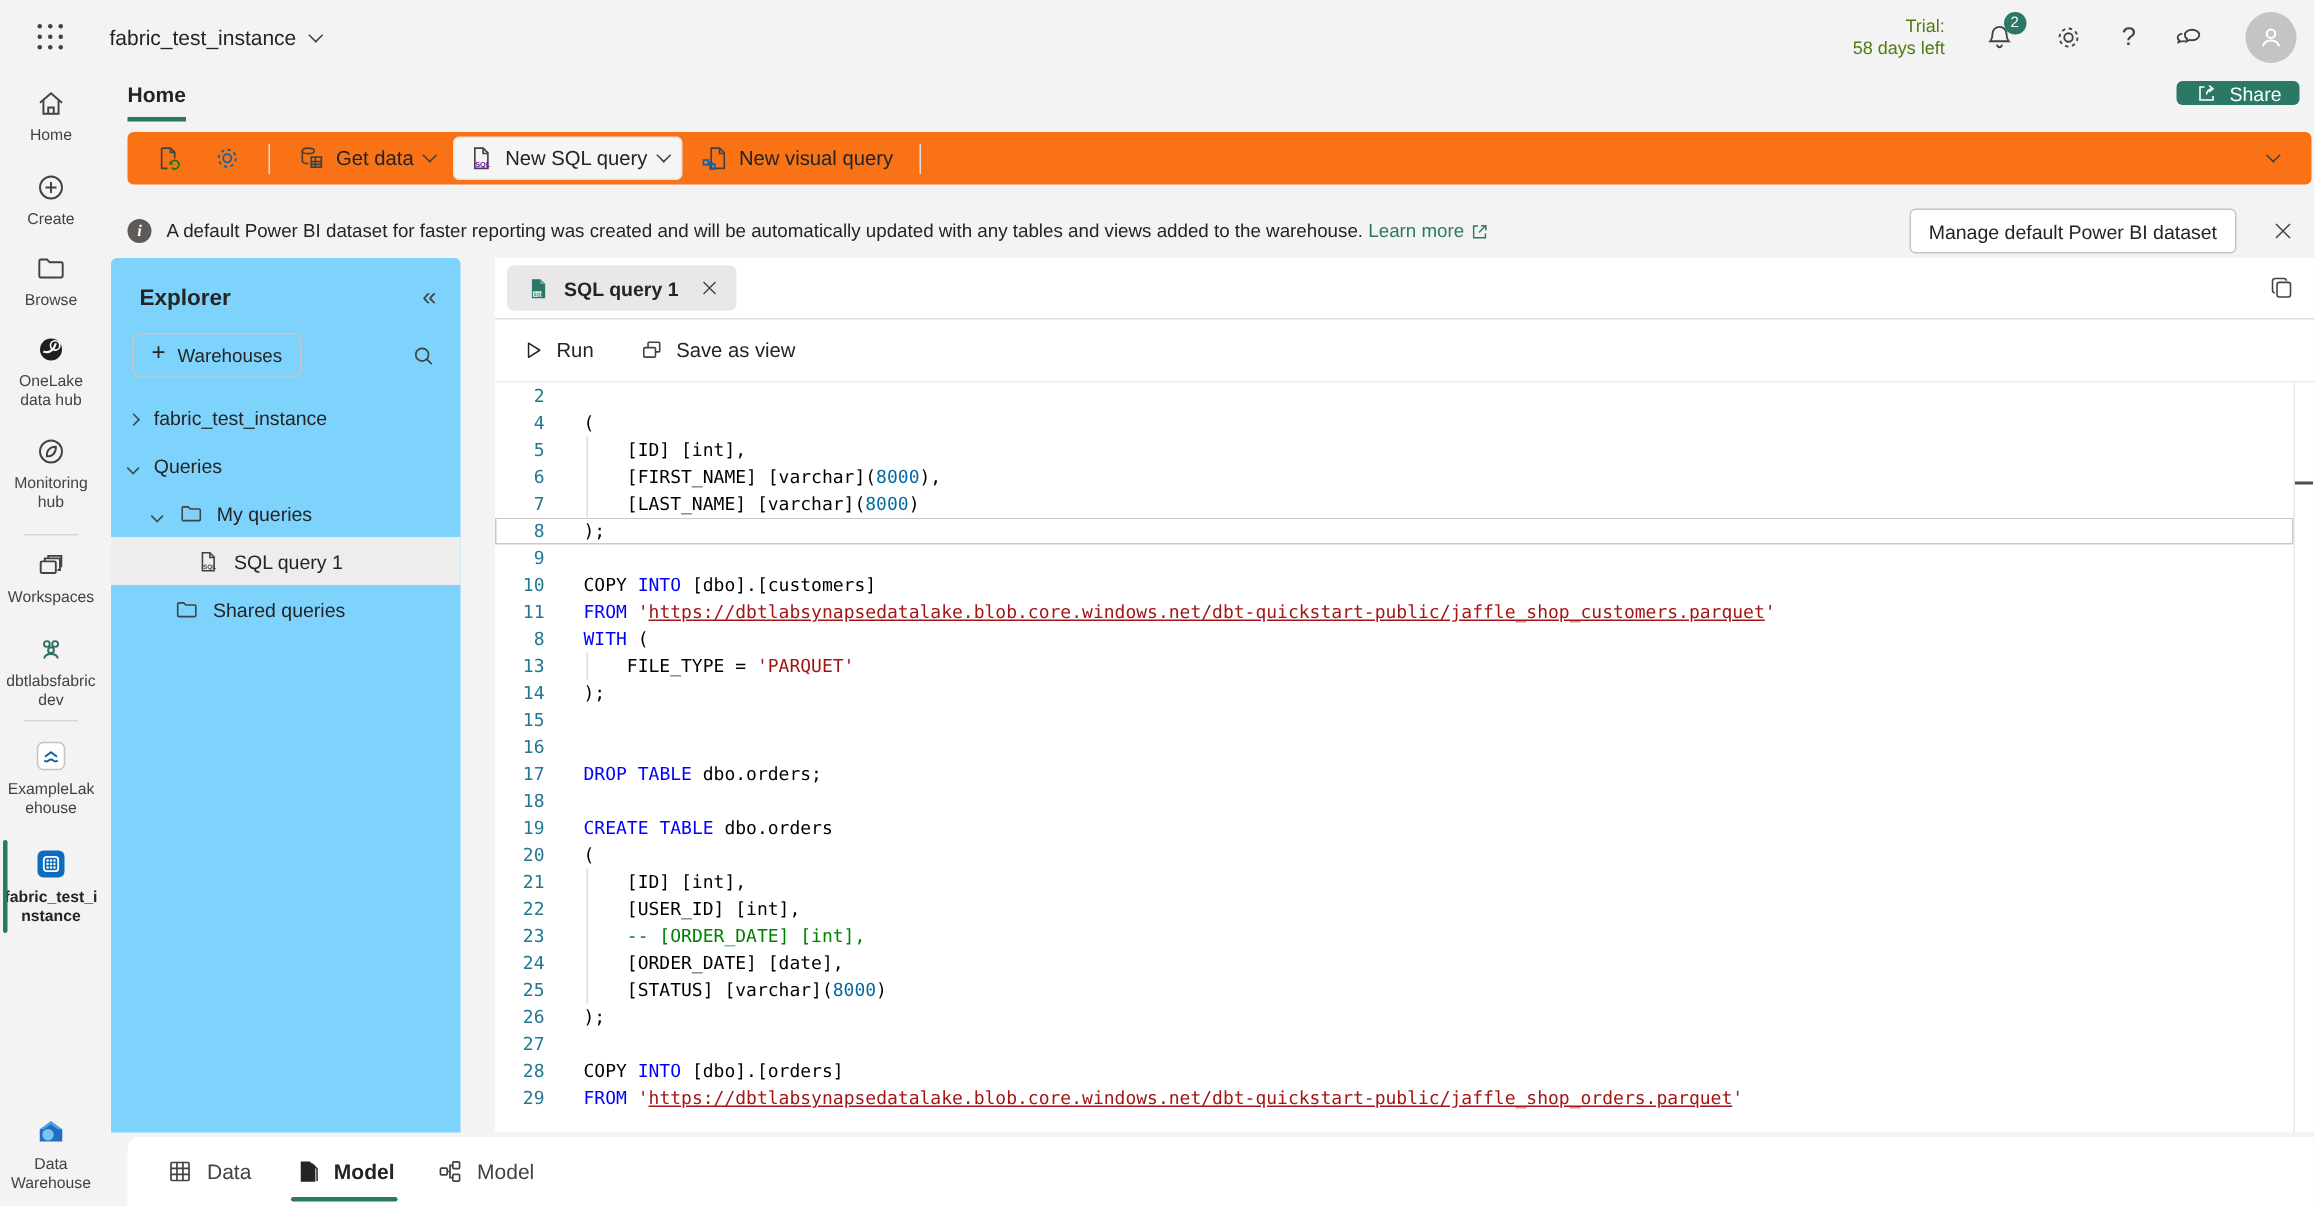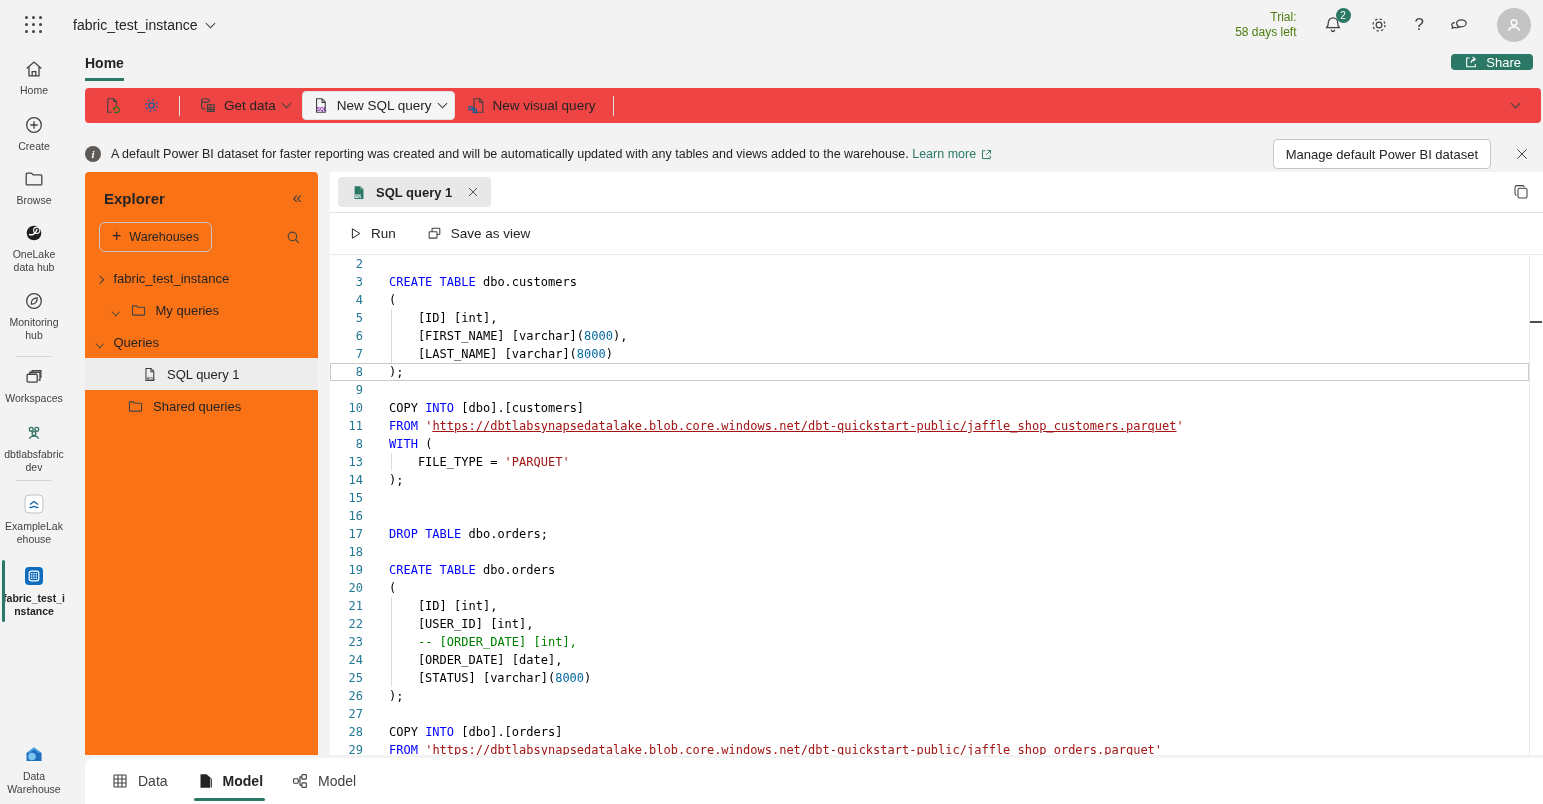--- a/index.html
+++ b/index.html
@@ -27,7 +27,7 @@
   .share-btn { position:absolute; right:10px; top:4px; height:16px; background:#2a7865; color:#fff; border-radius:4px; display:flex; align-items:flex-end; gap:7px; padding:0 12px; font-size:13px; cursor:pointer; }
 
   
-  .toolbar { position:absolute; left:85px; top:88px; right:2px; height:35px; background:#ef4444; border-radius:4px; display:flex; align-items:center; padding:0 10px; gap:4px; }
+  .toolbar { position:absolute; left:85px; top:88px; right:2px; height:35px; background:#f97316; border-radius:4px; display:flex; align-items:center; padding:0 10px; gap:4px; }
   .tool-item { display:flex; align-items:center; gap:7px; font-size:13.5px; padding:4px 8px; border-radius:4px; cursor:pointer; white-space:nowrap; }
   .tool-item.pill { background:#f5f5f5; border:1px solid #e1e1e1; }
   .vdiv { width:1px; height:20px; background:#e0e0e0; margin:0 6px; }

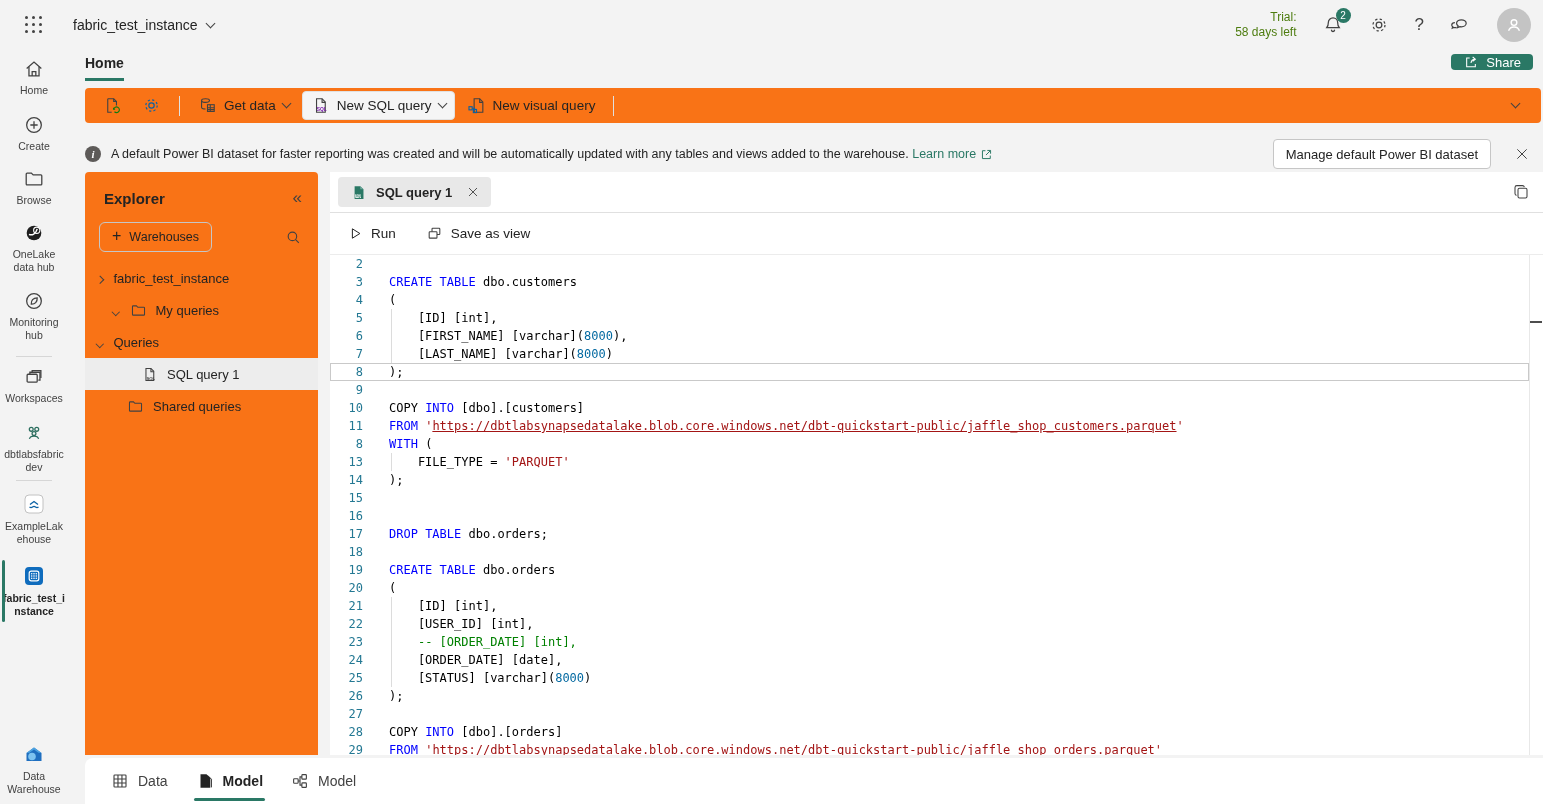--- a/index.html
+++ b/index.html
@@ -51,7 +51,7 @@
   .rail-div { position:absolute; left:16px; width:36px; height:1px; background:#d6d6d6; }
 
   
-  .explorer { position:absolute; left:85px; top:172px; width:233px; height:583px; background:#f97316; border-radius:4px 4px 0 0; }
+  .explorer { position:absolute; left:74px; top:172px; width:233px; height:583px; background:#7dd3fc; border-radius:4px 4px 0 0; }
   .exp-head { display:flex; align-items:center; justify-content:space-between; padding:16px 16px 10px 19px; }
   .exp-title { font-size:15px; font-weight:bold; }
   .collapse { font-size:17px; color:#424242; cursor:pointer; }

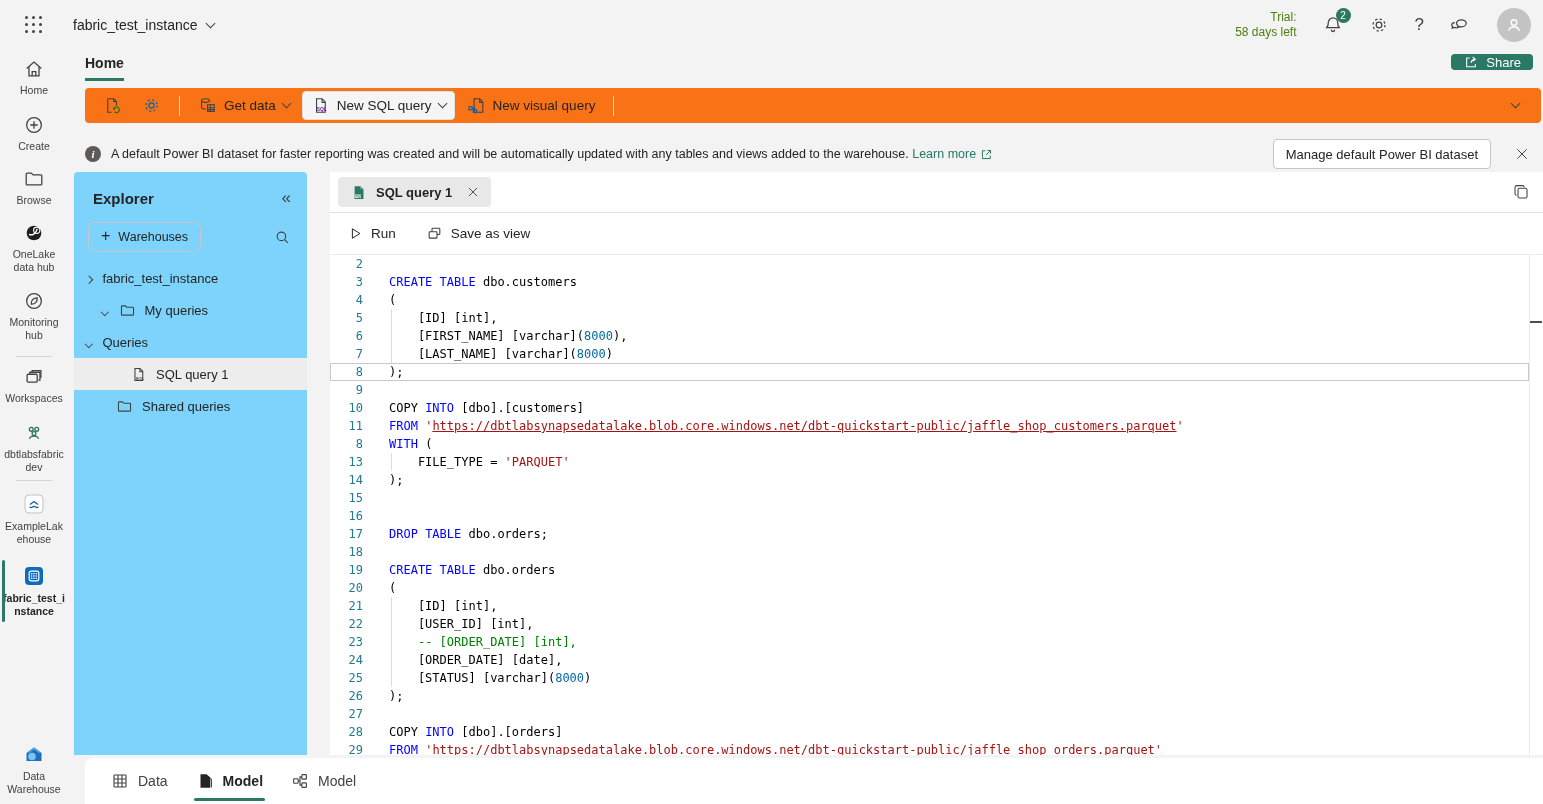--- a/index.html
+++ b/index.html
@@ -464,7 +464,6 @@
   <div class="editor">
     <div>
         <div class="cl"><span class="ln">2</span><span class="code"></span></div>
-        <div class="cl"><span class="ln">3</span><span class="code"><span class="t-k">CREATE</span><span class="t-p"> </span><span class="t-k">TABLE</span><span class="t-p"> dbo.customers</span></span></div>
         <div class="cl"><span class="ln">4</span><span class="code"><span class="t-p">(</span></span></div>
         <div class="cl g"><span class="ln">5</span><span class="code"><span class="t-p">    [ID] [int],</span></span></div>
         <div class="cl g"><span class="ln">6</span><span class="code"><span class="t-p">    [FIRST_NAME] [varchar](</span><span class="t-n">8000</span><span class="t-p">),</span></span></div>

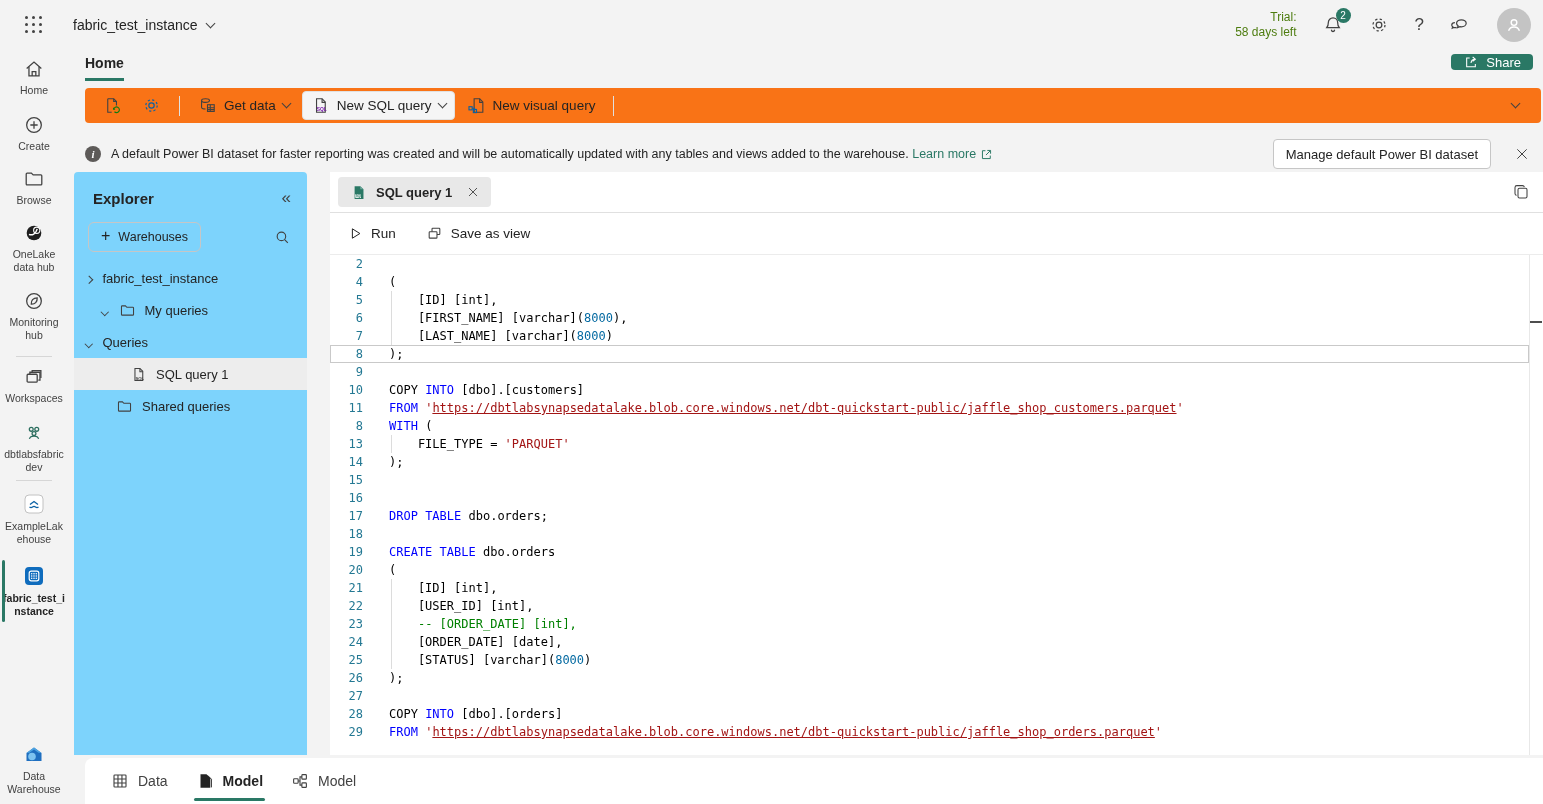--- a/index.html
+++ b/index.html
@@ -383,6 +383,10 @@
       <span class="cr"><span class="cr8 right"></span></span>
       <span>fabric_test_instance</span>
     </div>
+    <div class="trow" style="padding-left:12px">
+      <span class="cr"><span class="cr8 down"></span></span>
+      <span>Queries</span>
+    </div>
     <div class="trow" style="padding-left:28px">
       <span class="cr"><span class="cr8 down"></span></span>
       <span style="margin-right:9px">
@@ -391,10 +395,6 @@
           </svg>
         </span>
       <span>My queries</span>
-    </div>
-    <div class="trow" style="padding-left:12px">
-      <span class="cr"><span class="cr8 down"></span></span>
-      <span>Queries</span>
     </div>
     <div class="trow sel" style="padding-left:56px">
       <span style="margin-right:9px">

